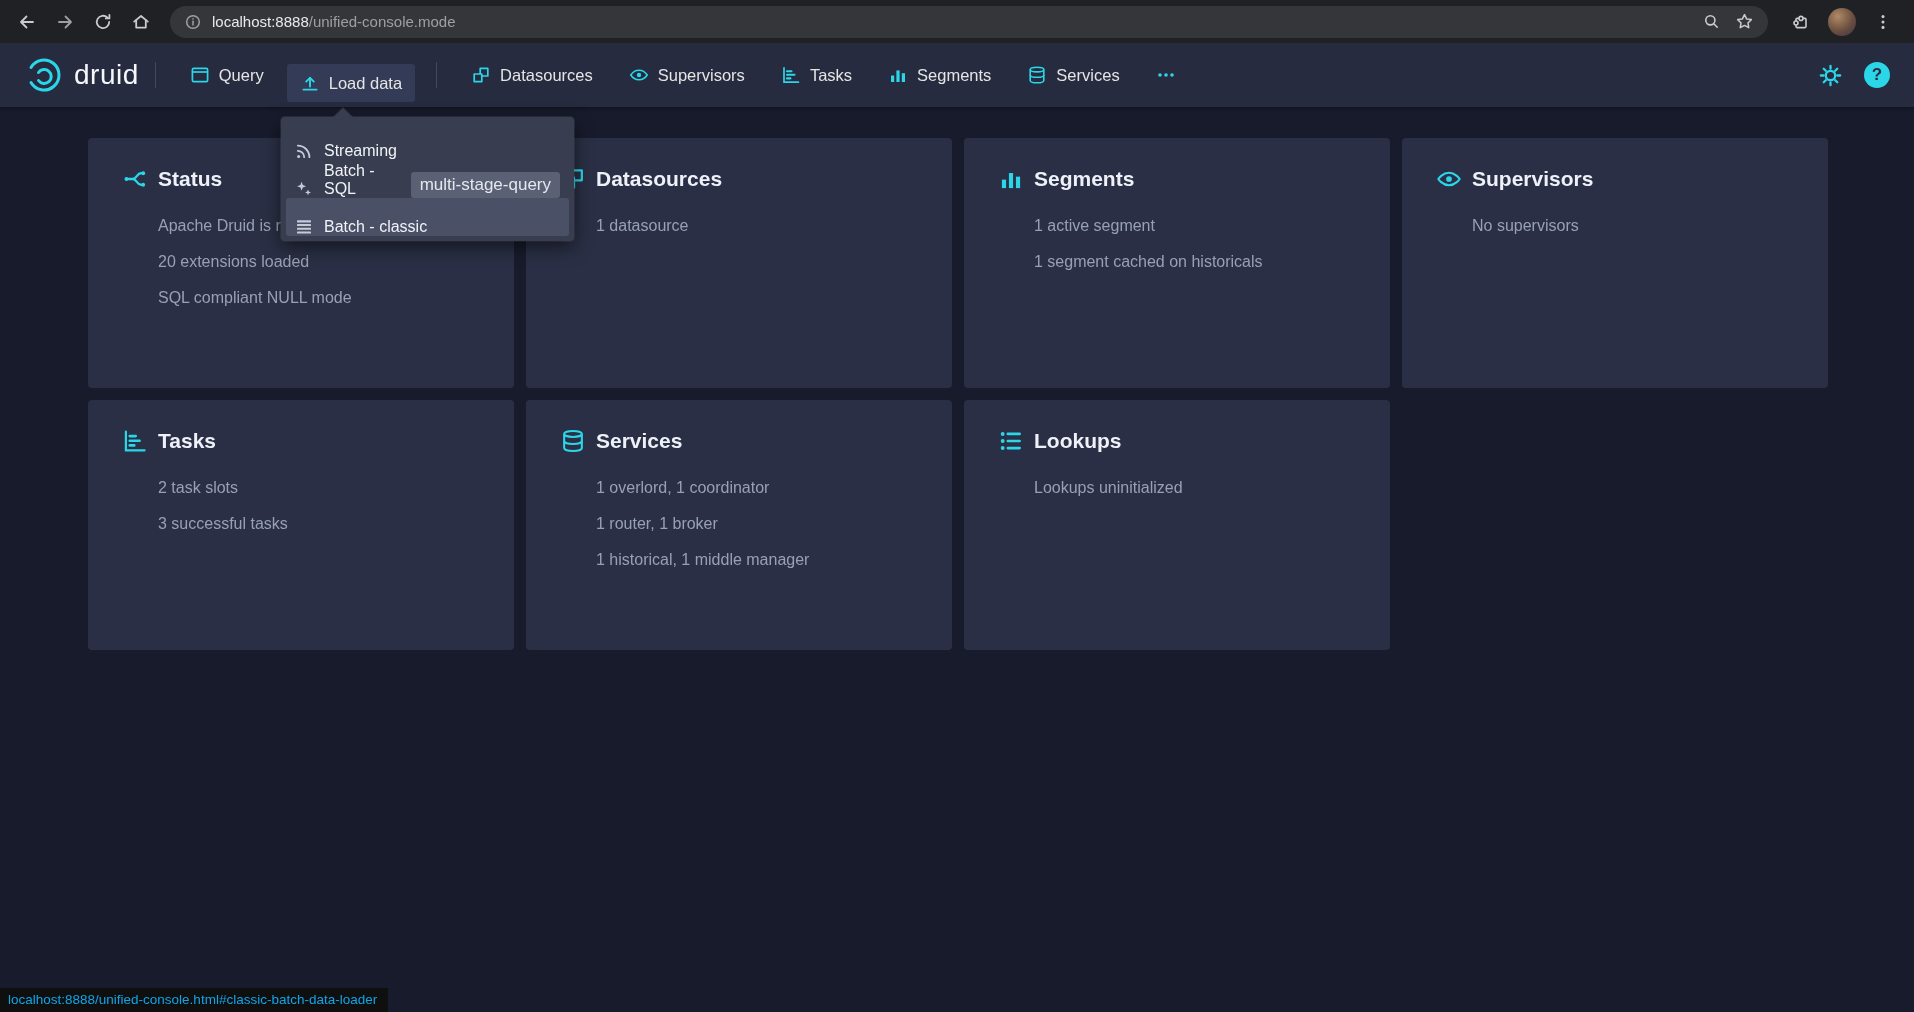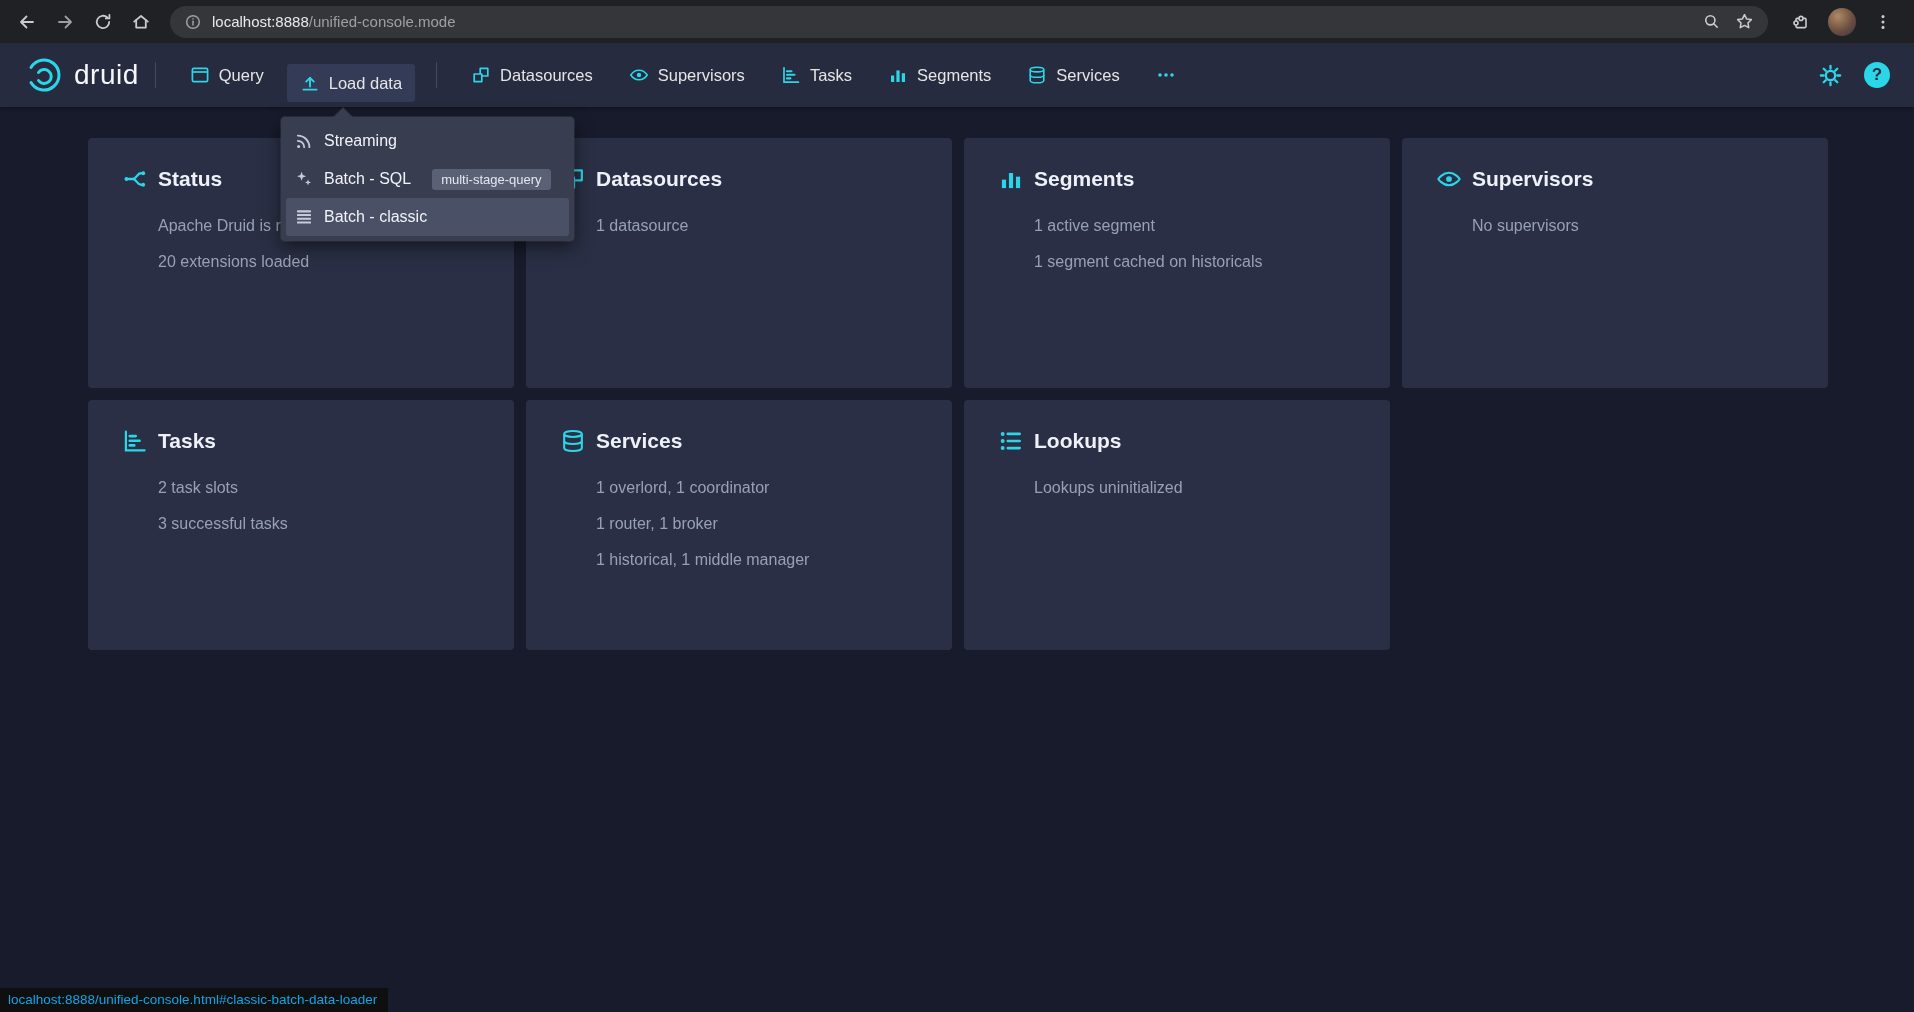--- a/index.html
+++ b/index.html
@@ -23,8 +23,8 @@
   }
   .chrome-btn.dim { color:#9aa0a6; }
   .omnibox {
-    flex:1; height:16px; background:#35363a; border-radius:16px;
-    display:flex; align-items:center; padding:16px 14px; margin:0 8px;
+    flex:1; height:32px; background:#35363a; border-radius:16px;
+    display:flex; align-items:center; padding:0 14px; margin:0 8px;
     color:#9aa0a6; font-size:15px; cursor:text; min-width:0;
   }
   .omnibox .oicon { display:flex; align-items:center; margin-right:10px; color:#9aa0a6; }

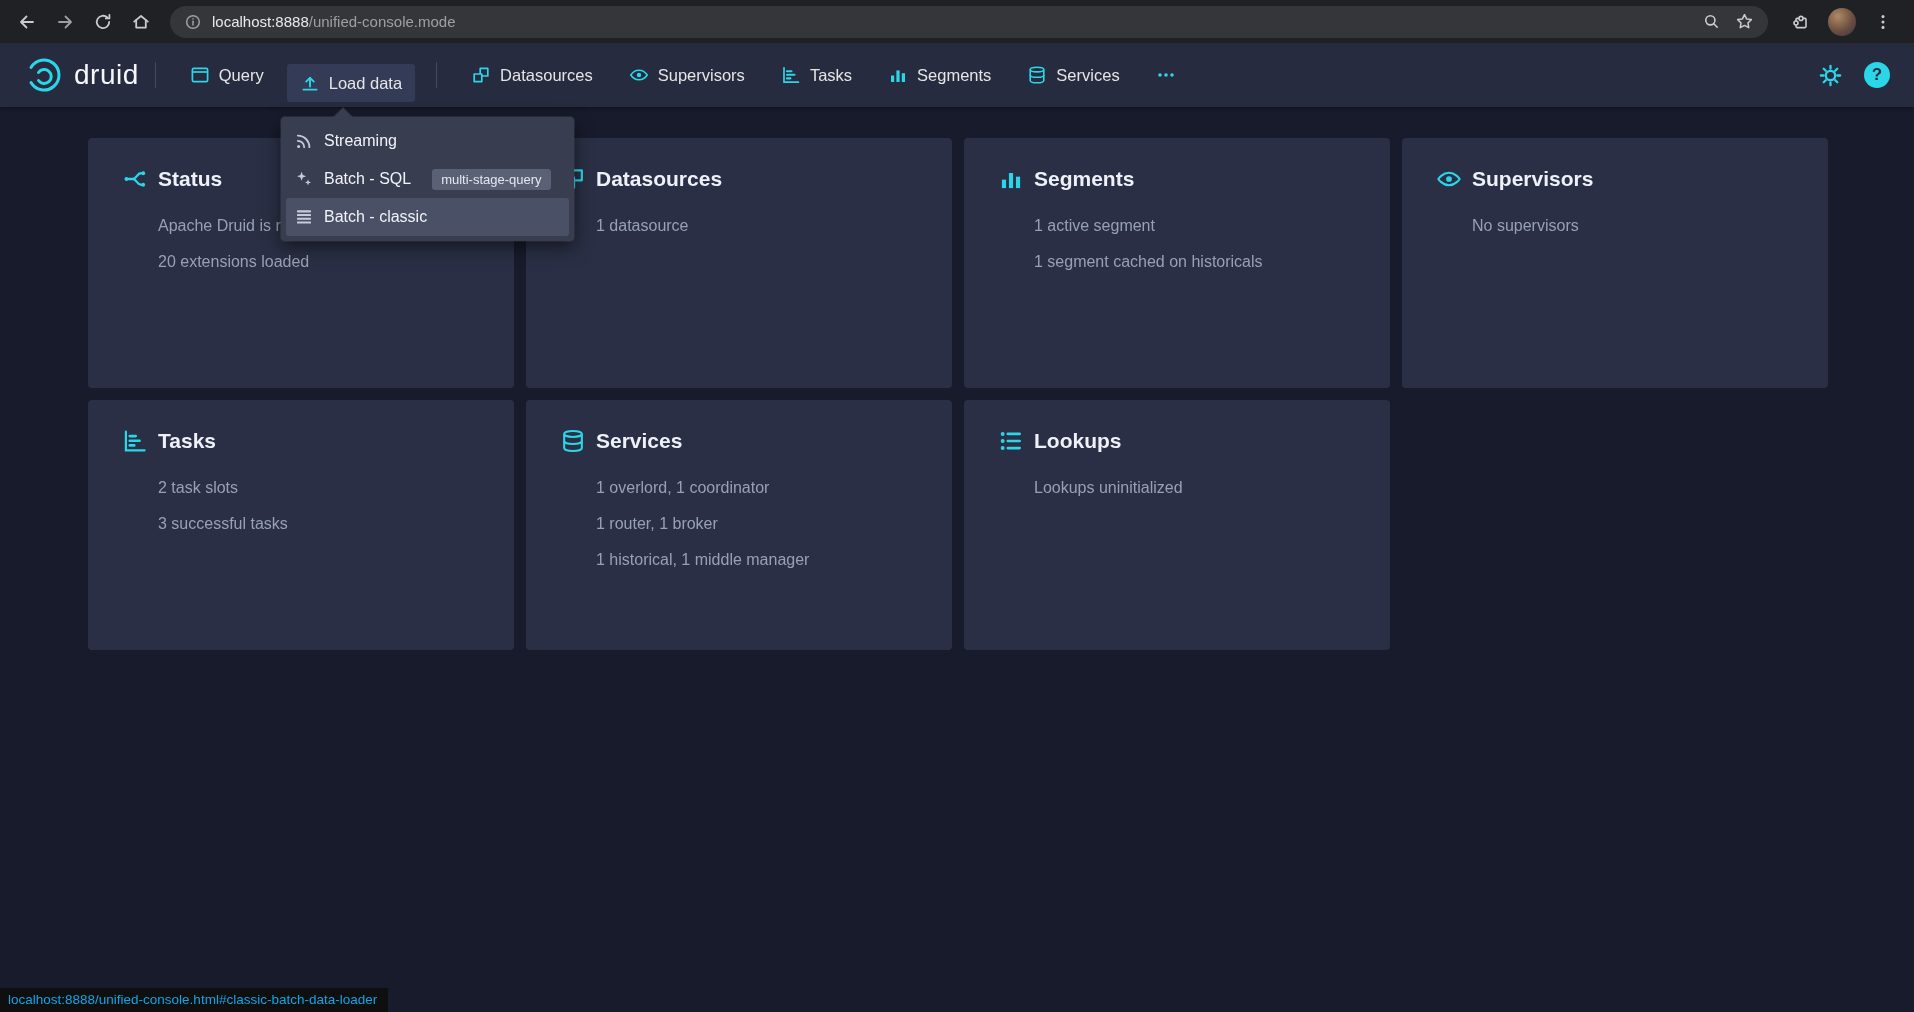--- a/index.html
+++ b/index.html
@@ -88,7 +88,7 @@
     box-shadow:-1px -1px 0 rgba(255,255,255,.09);
   }
   .menu-item {
-    position:relative; display:flex; align-items:center; gap:11px;
+    position:relative; display:flex; align-items:flex-end; gap:11px;
     height:38px; padding:0 9px; border-radius:3px;
     color:#f1f3f8; font-size:16px; cursor:pointer;
   }

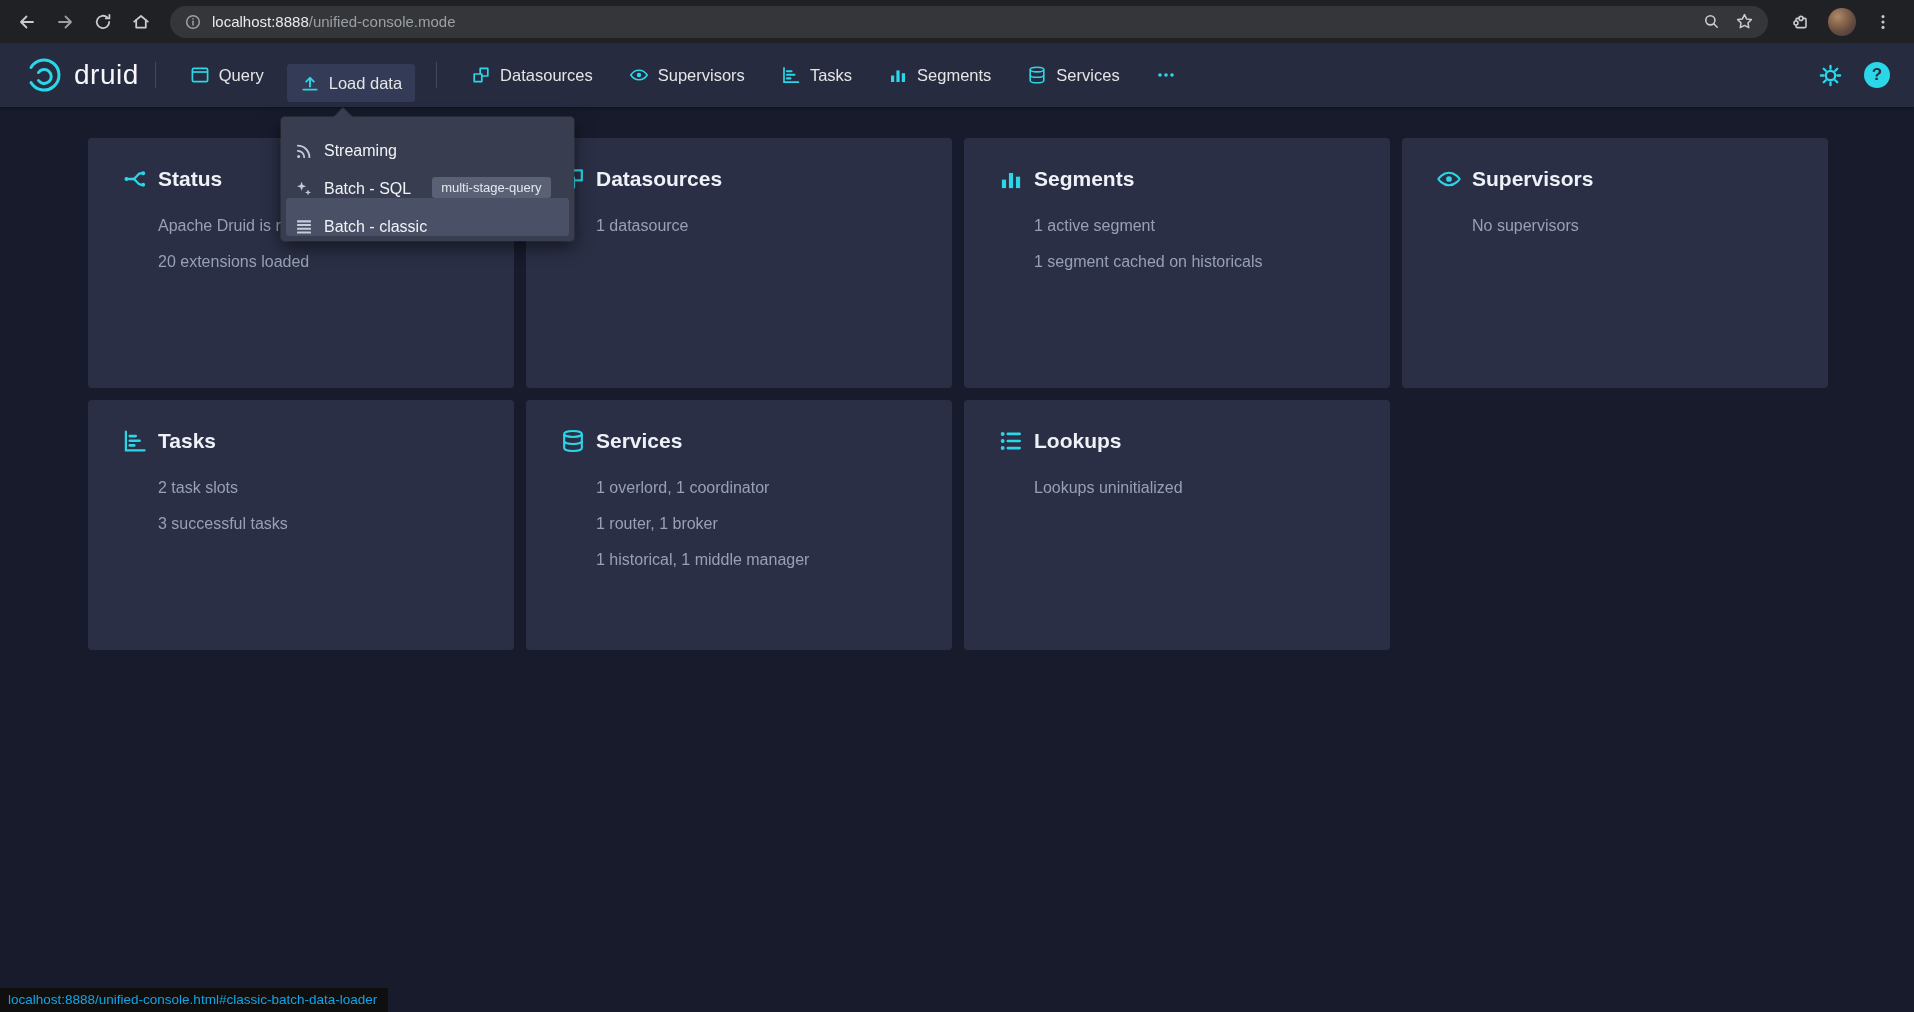--- a/index.html
+++ b/index.html
@@ -95,7 +95,7 @@
   .menu-item.highlight { background:#4a5065; }
   .menu-ic { display:flex; align-items:center; color:#c6cbd9; width:18px; }
   .menu-badge {
-    background:#5b6175; color:#e4e7ef; font-size:13px;
+    background:#5b6175; color:#e4e7ef; font-size:17px;
     padding:3px 9px; border-radius:3px; margin-left:10px; white-space:nowrap;
   }
   

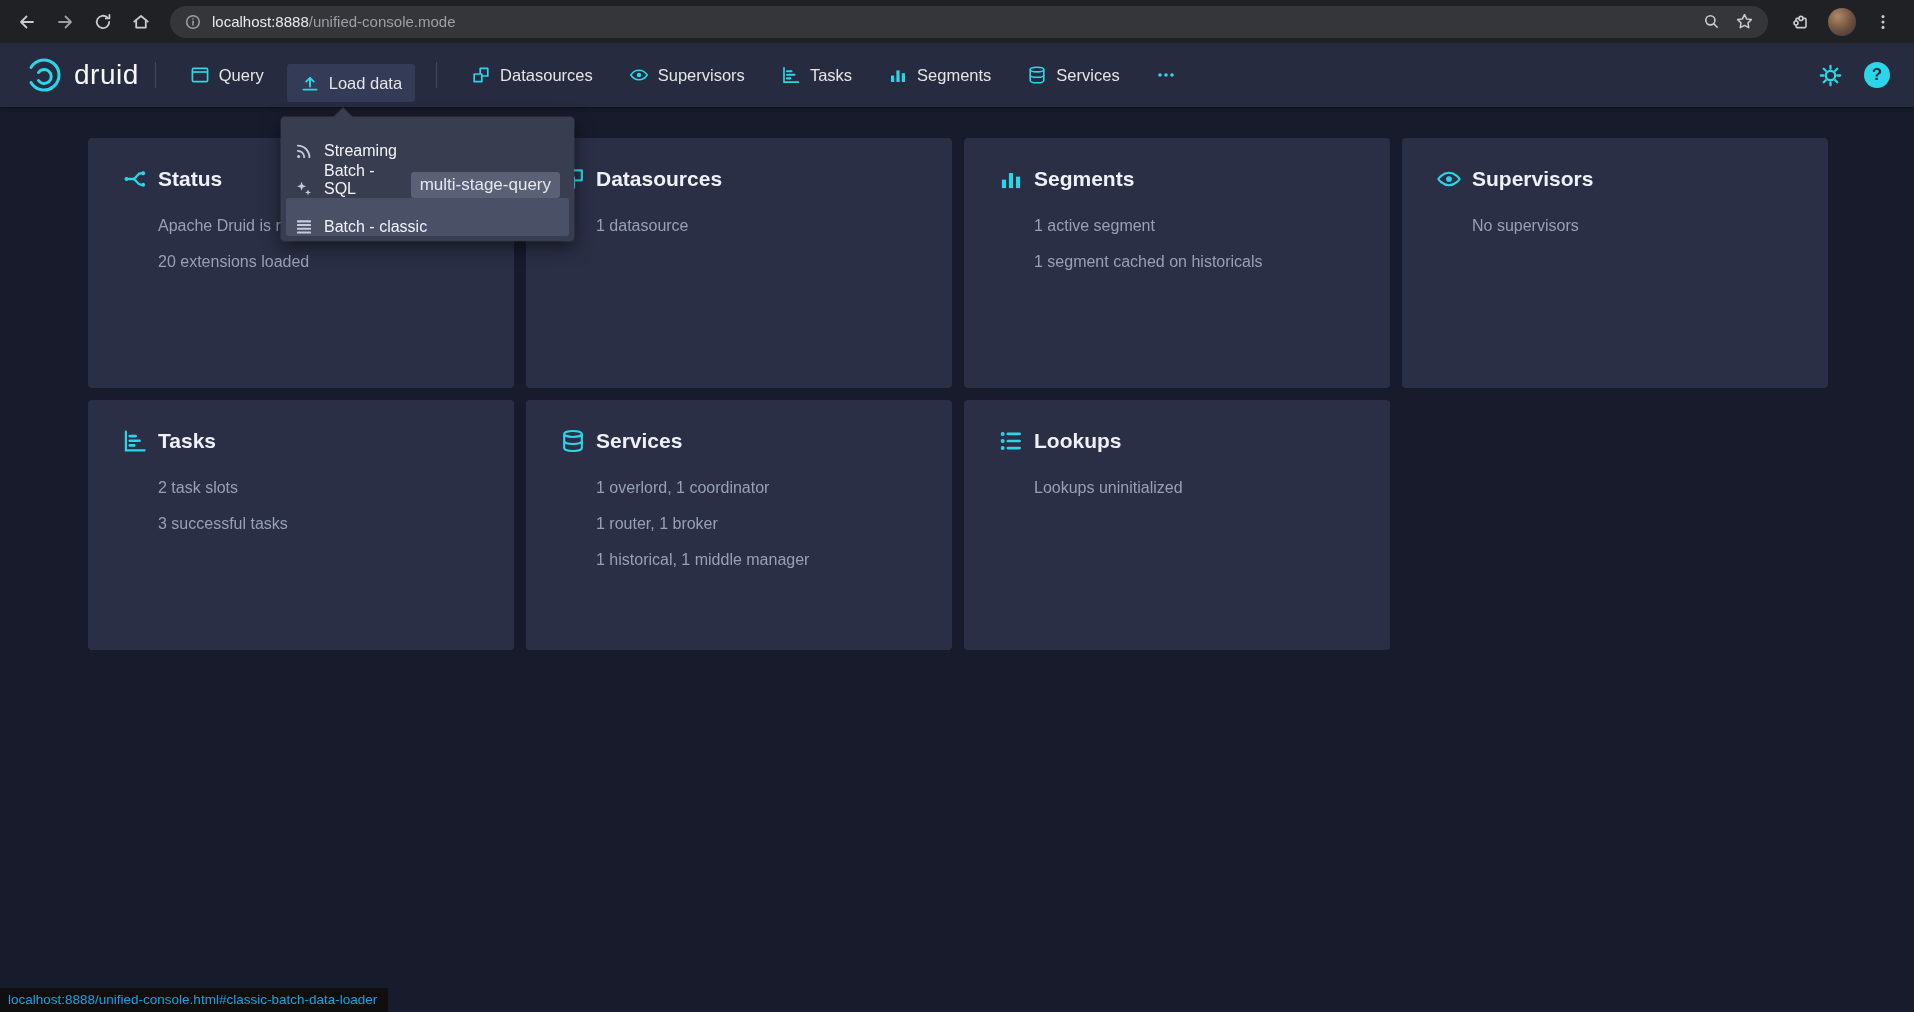--- a/index.html
+++ b/index.html
@@ -303,6 +303,7 @@
     </div>
     <div class="card-line">Apache Druid is running</div>
     <div class="card-line">20 extensions loaded</div>
+    <div class="card-line">SQL compliant NULL mode</div>
   </div>
 
   <div class="card">

